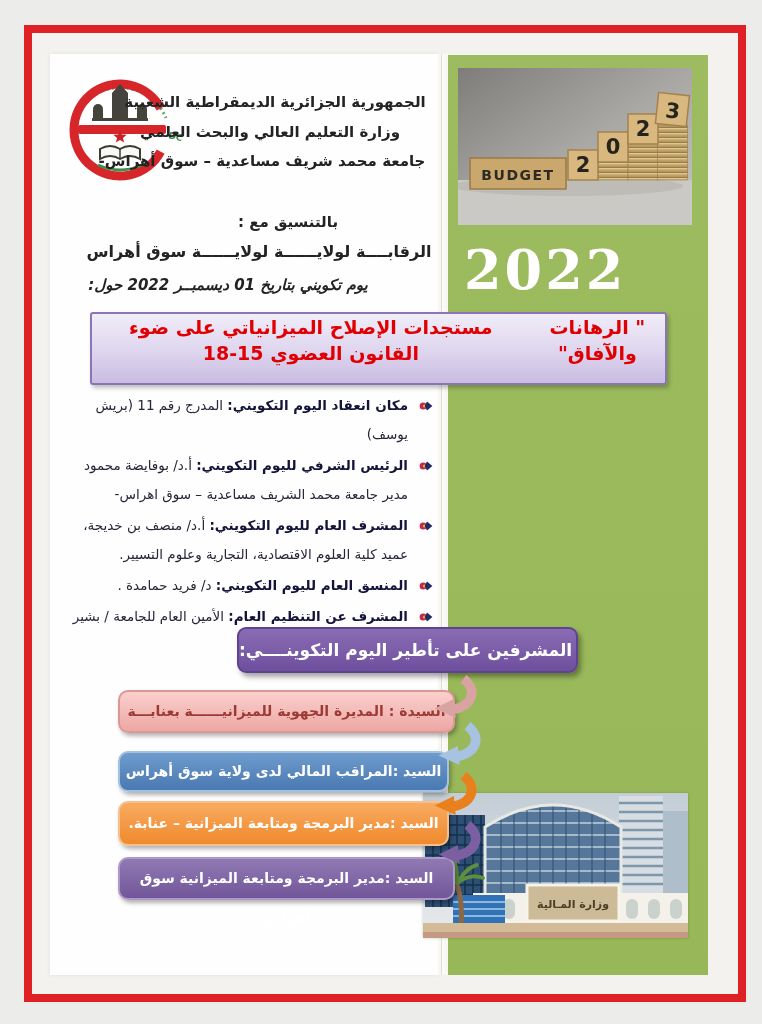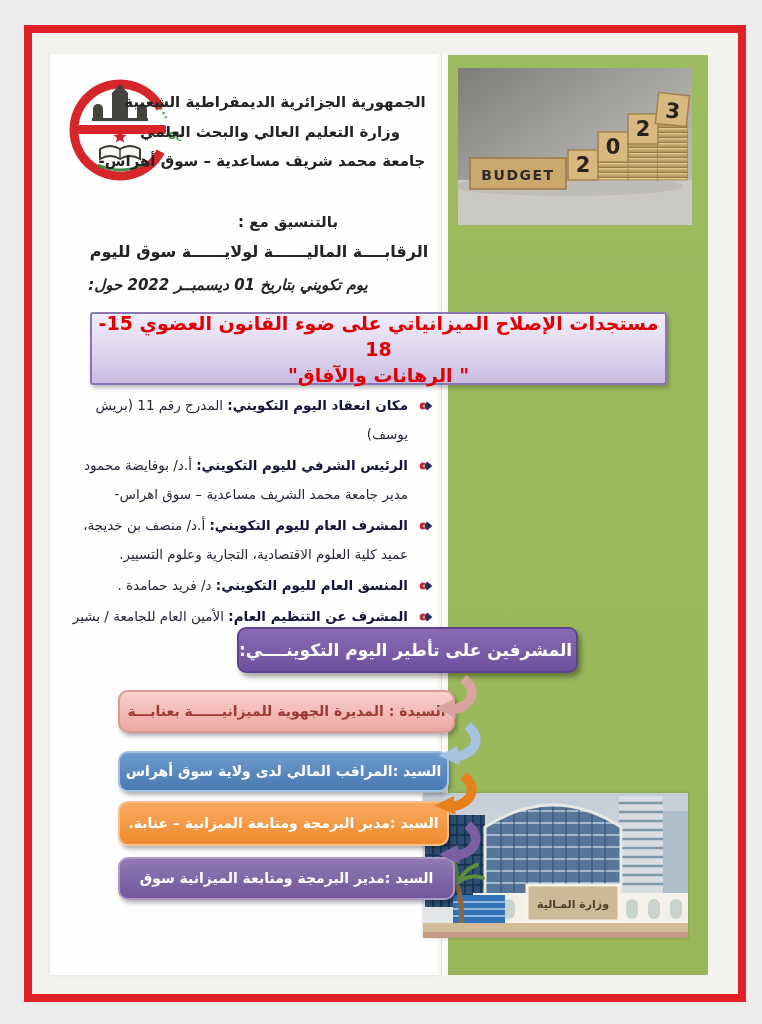--- a/index.html
+++ b/index.html
@@ -139,7 +139,7 @@
   <div class="hline hl2">جامعة محمد شريف مساعدية – سوق أهراس-</div>
   <div class="hline hl1">وزارة التعليم العالي والبحث العلمي</div>
   <div class="hline hl4">بالتنسيق مع :</div>
-  <div class="hline hl5">الرقابــــة الماليــــــة لولايــــــة سوق لليوم</div>
+  <div class="hline hl5">الرقابــــة لولايــــــة لولايــــــة سوق أهراس</div>
   <div class="hline hl6">يوم تكويني بتاريخ  01 ديسمبــر  2022 حول:</div>
 
   <div class="title-box">

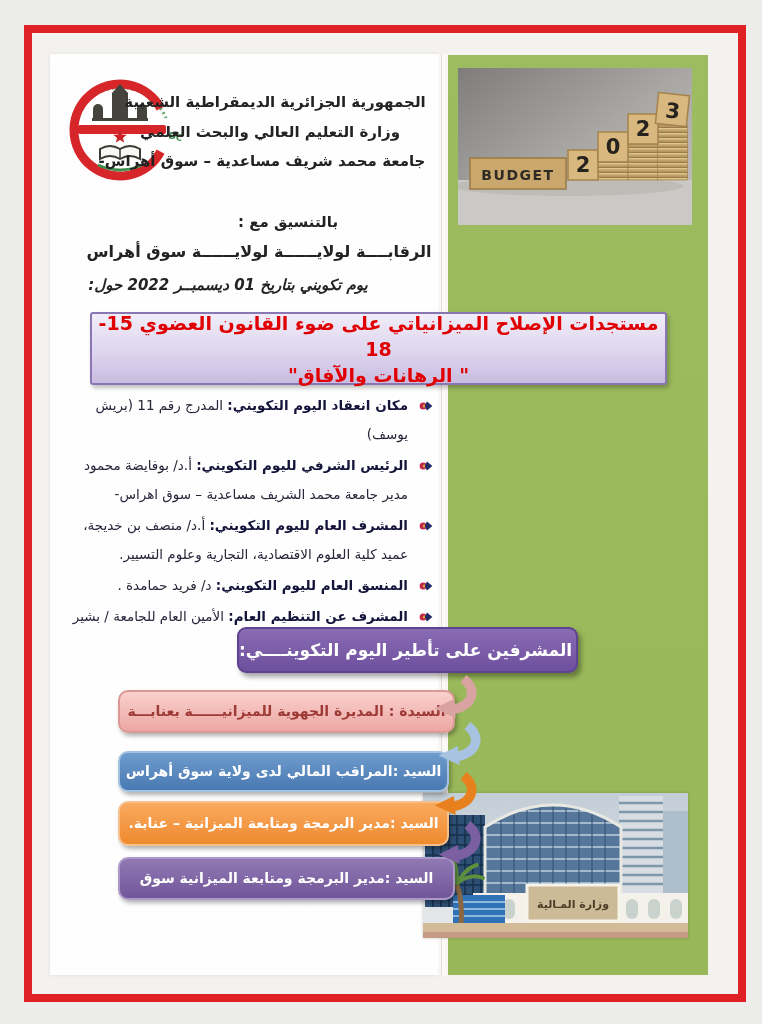--- a/index.html
+++ b/index.html
@@ -111,6 +111,7 @@
     </svg>
   </div>
 
+  <div class="year-badge">2022</div>
 
   <div class="logo">
     <svg viewBox="0 0 132 118">

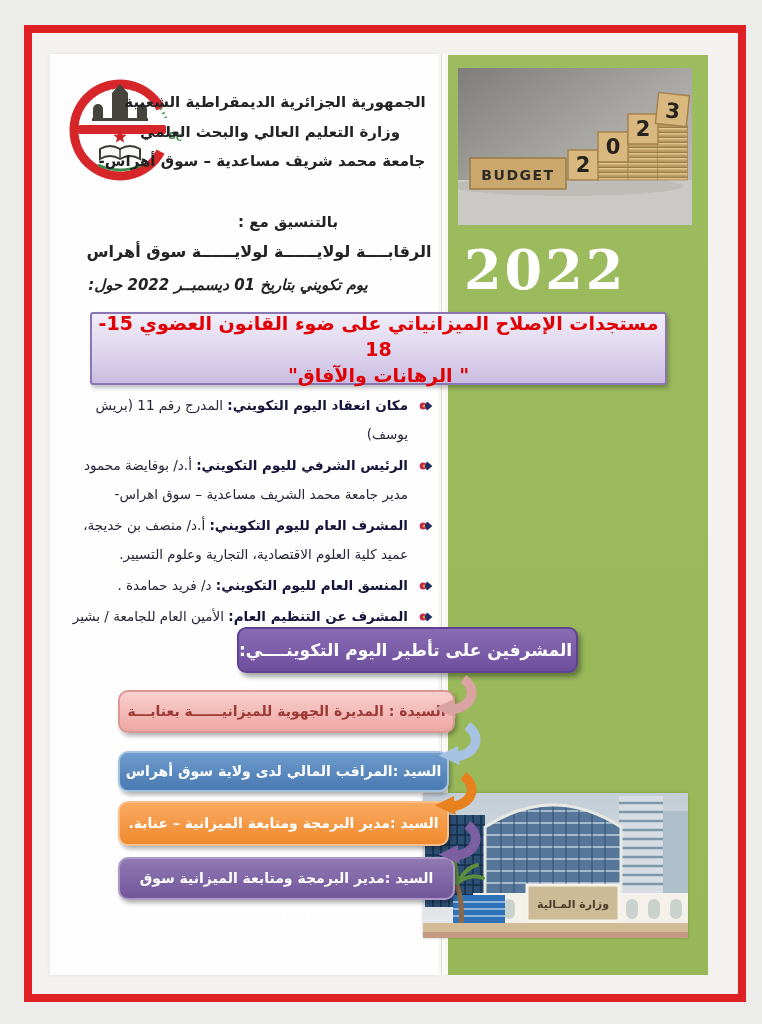--- a/index.html
+++ b/index.html
@@ -30,7 +30,7 @@
        border:2px solid #8a76b4;border-radius:3px;
        background:linear-gradient(180deg,#f1edf8 0%,#ded5ee 55%,#c9bce0 100%);
        box-shadow:2px 3px 4px rgba(0,0,0,.25);
-       display:flex;flex-direction:column;justify-content:center;}
+       display:flex;flex-direction:row;justify-content:center;}
   .title-line{direction:rtl;text-align:center;color:#e00004;font-weight:bold;
        font-size:19px;line-height:26px;}
   .bullets{position:absolute;left:58px;top:391px;width:380px;direction:rtl;}

